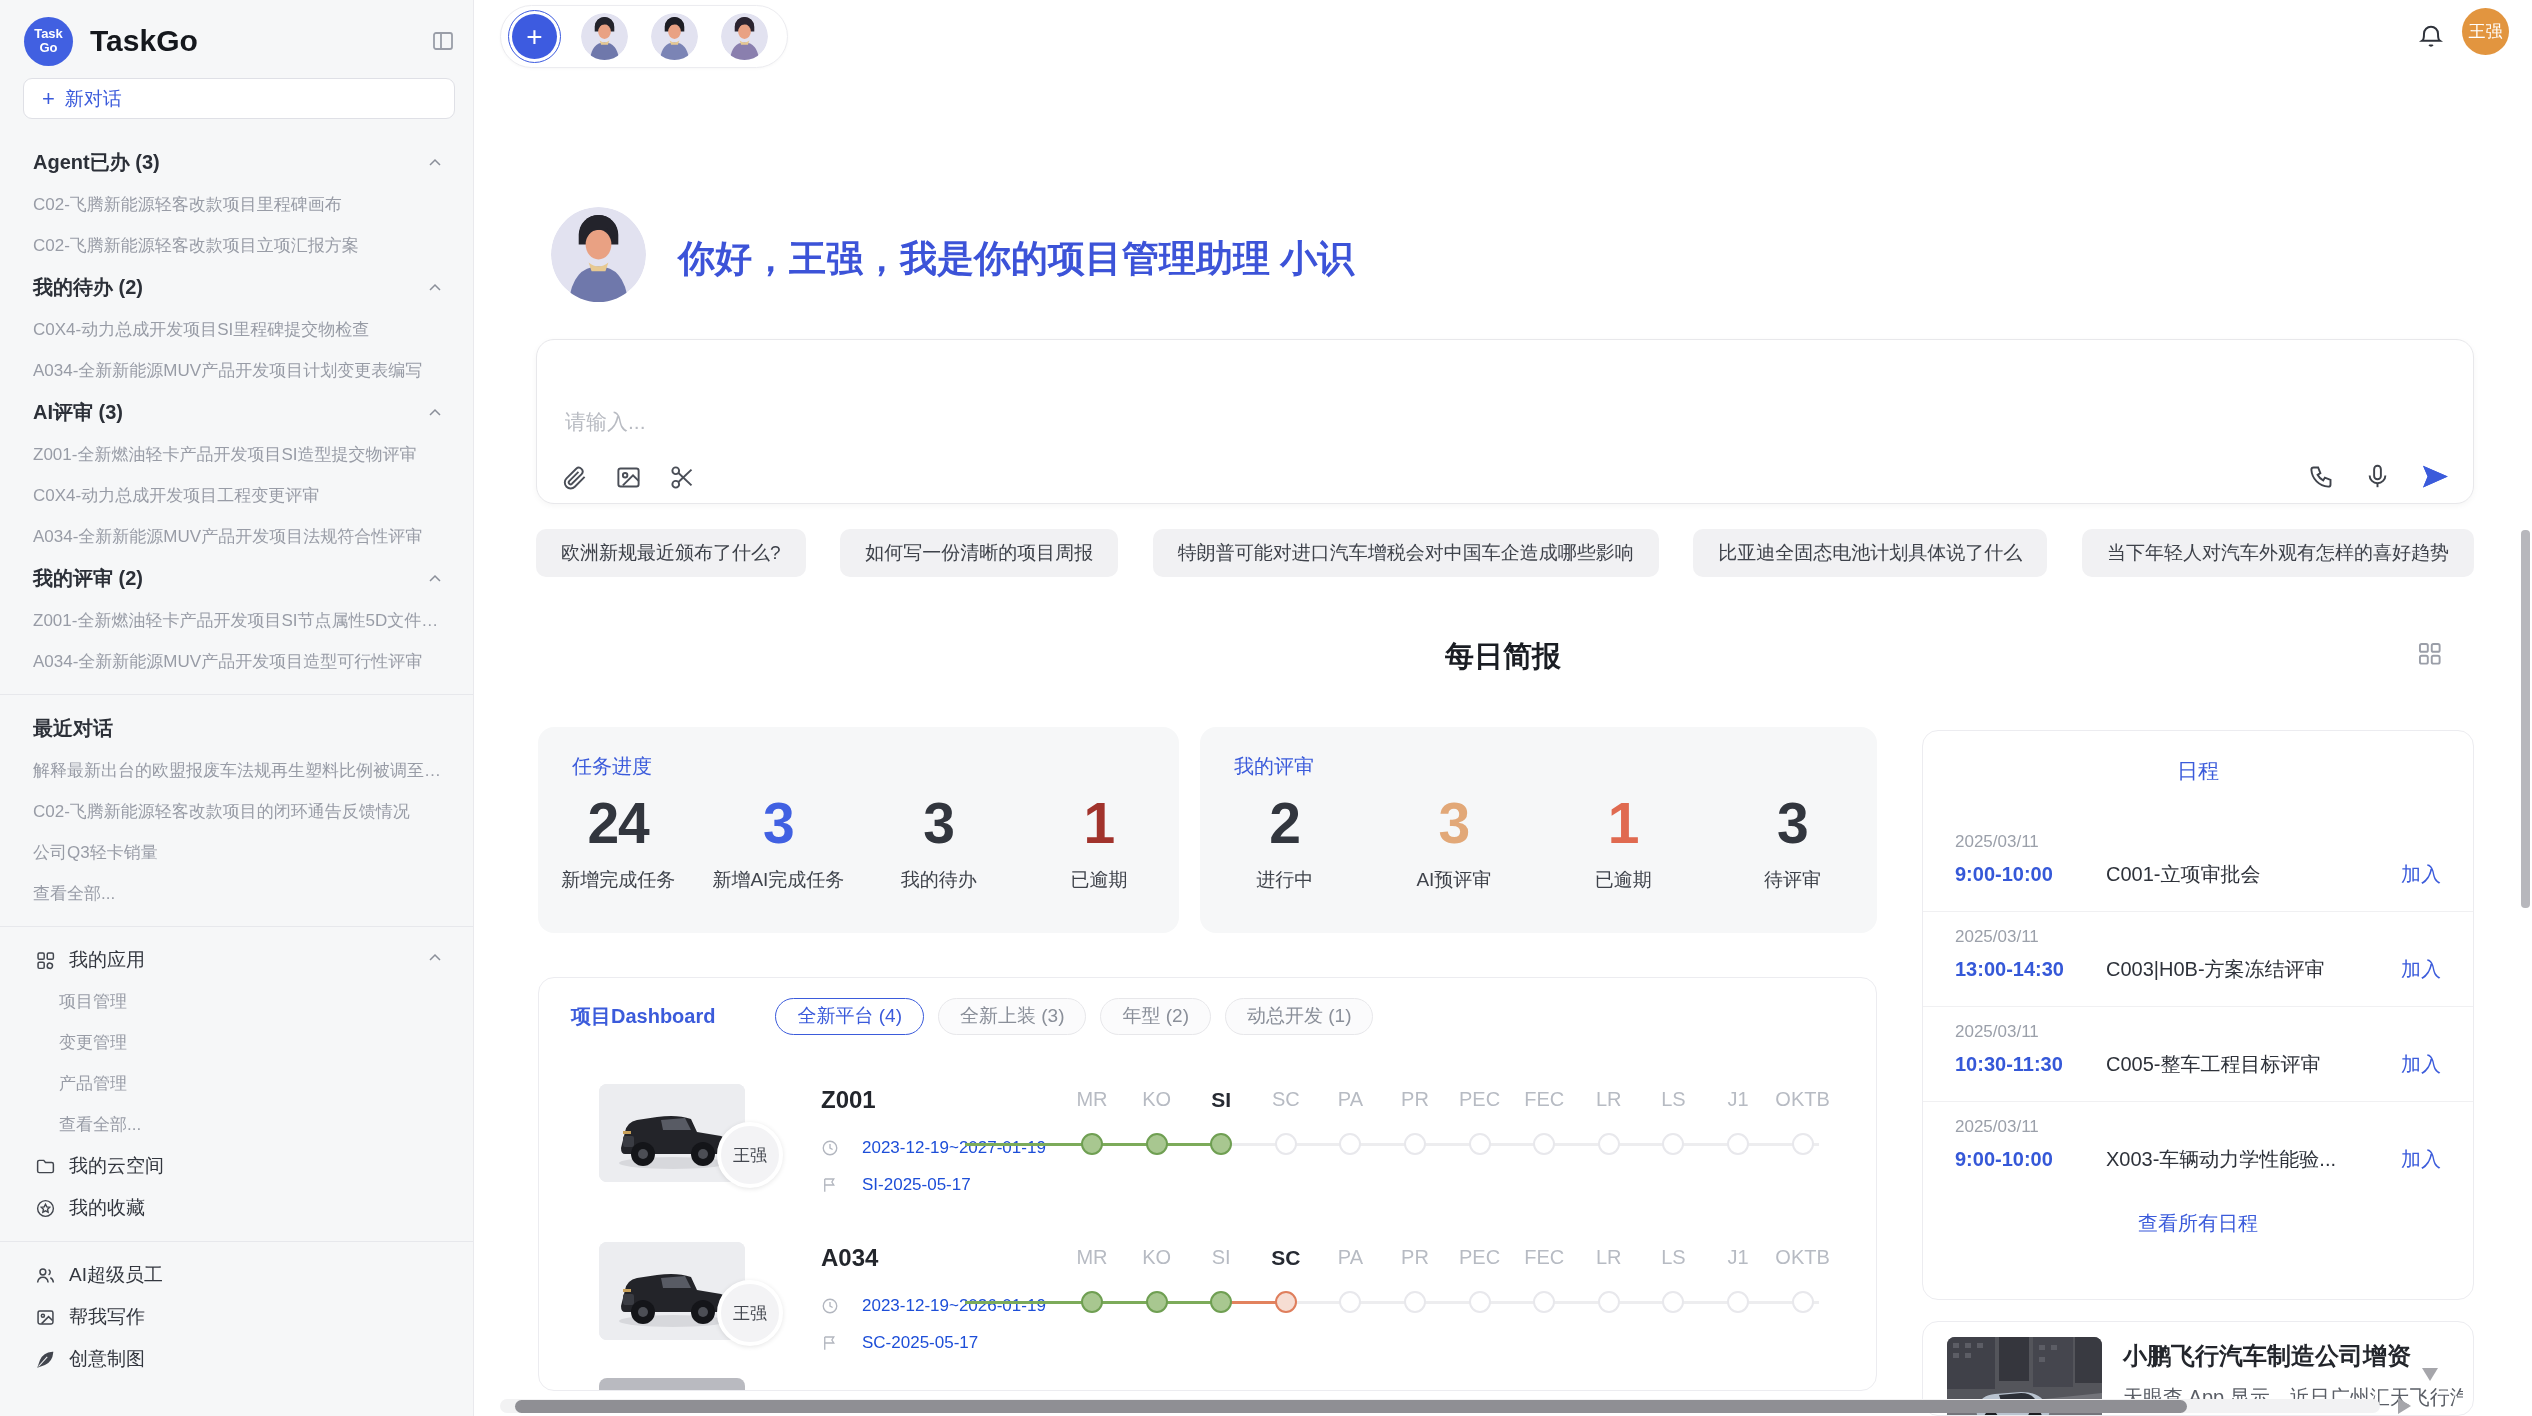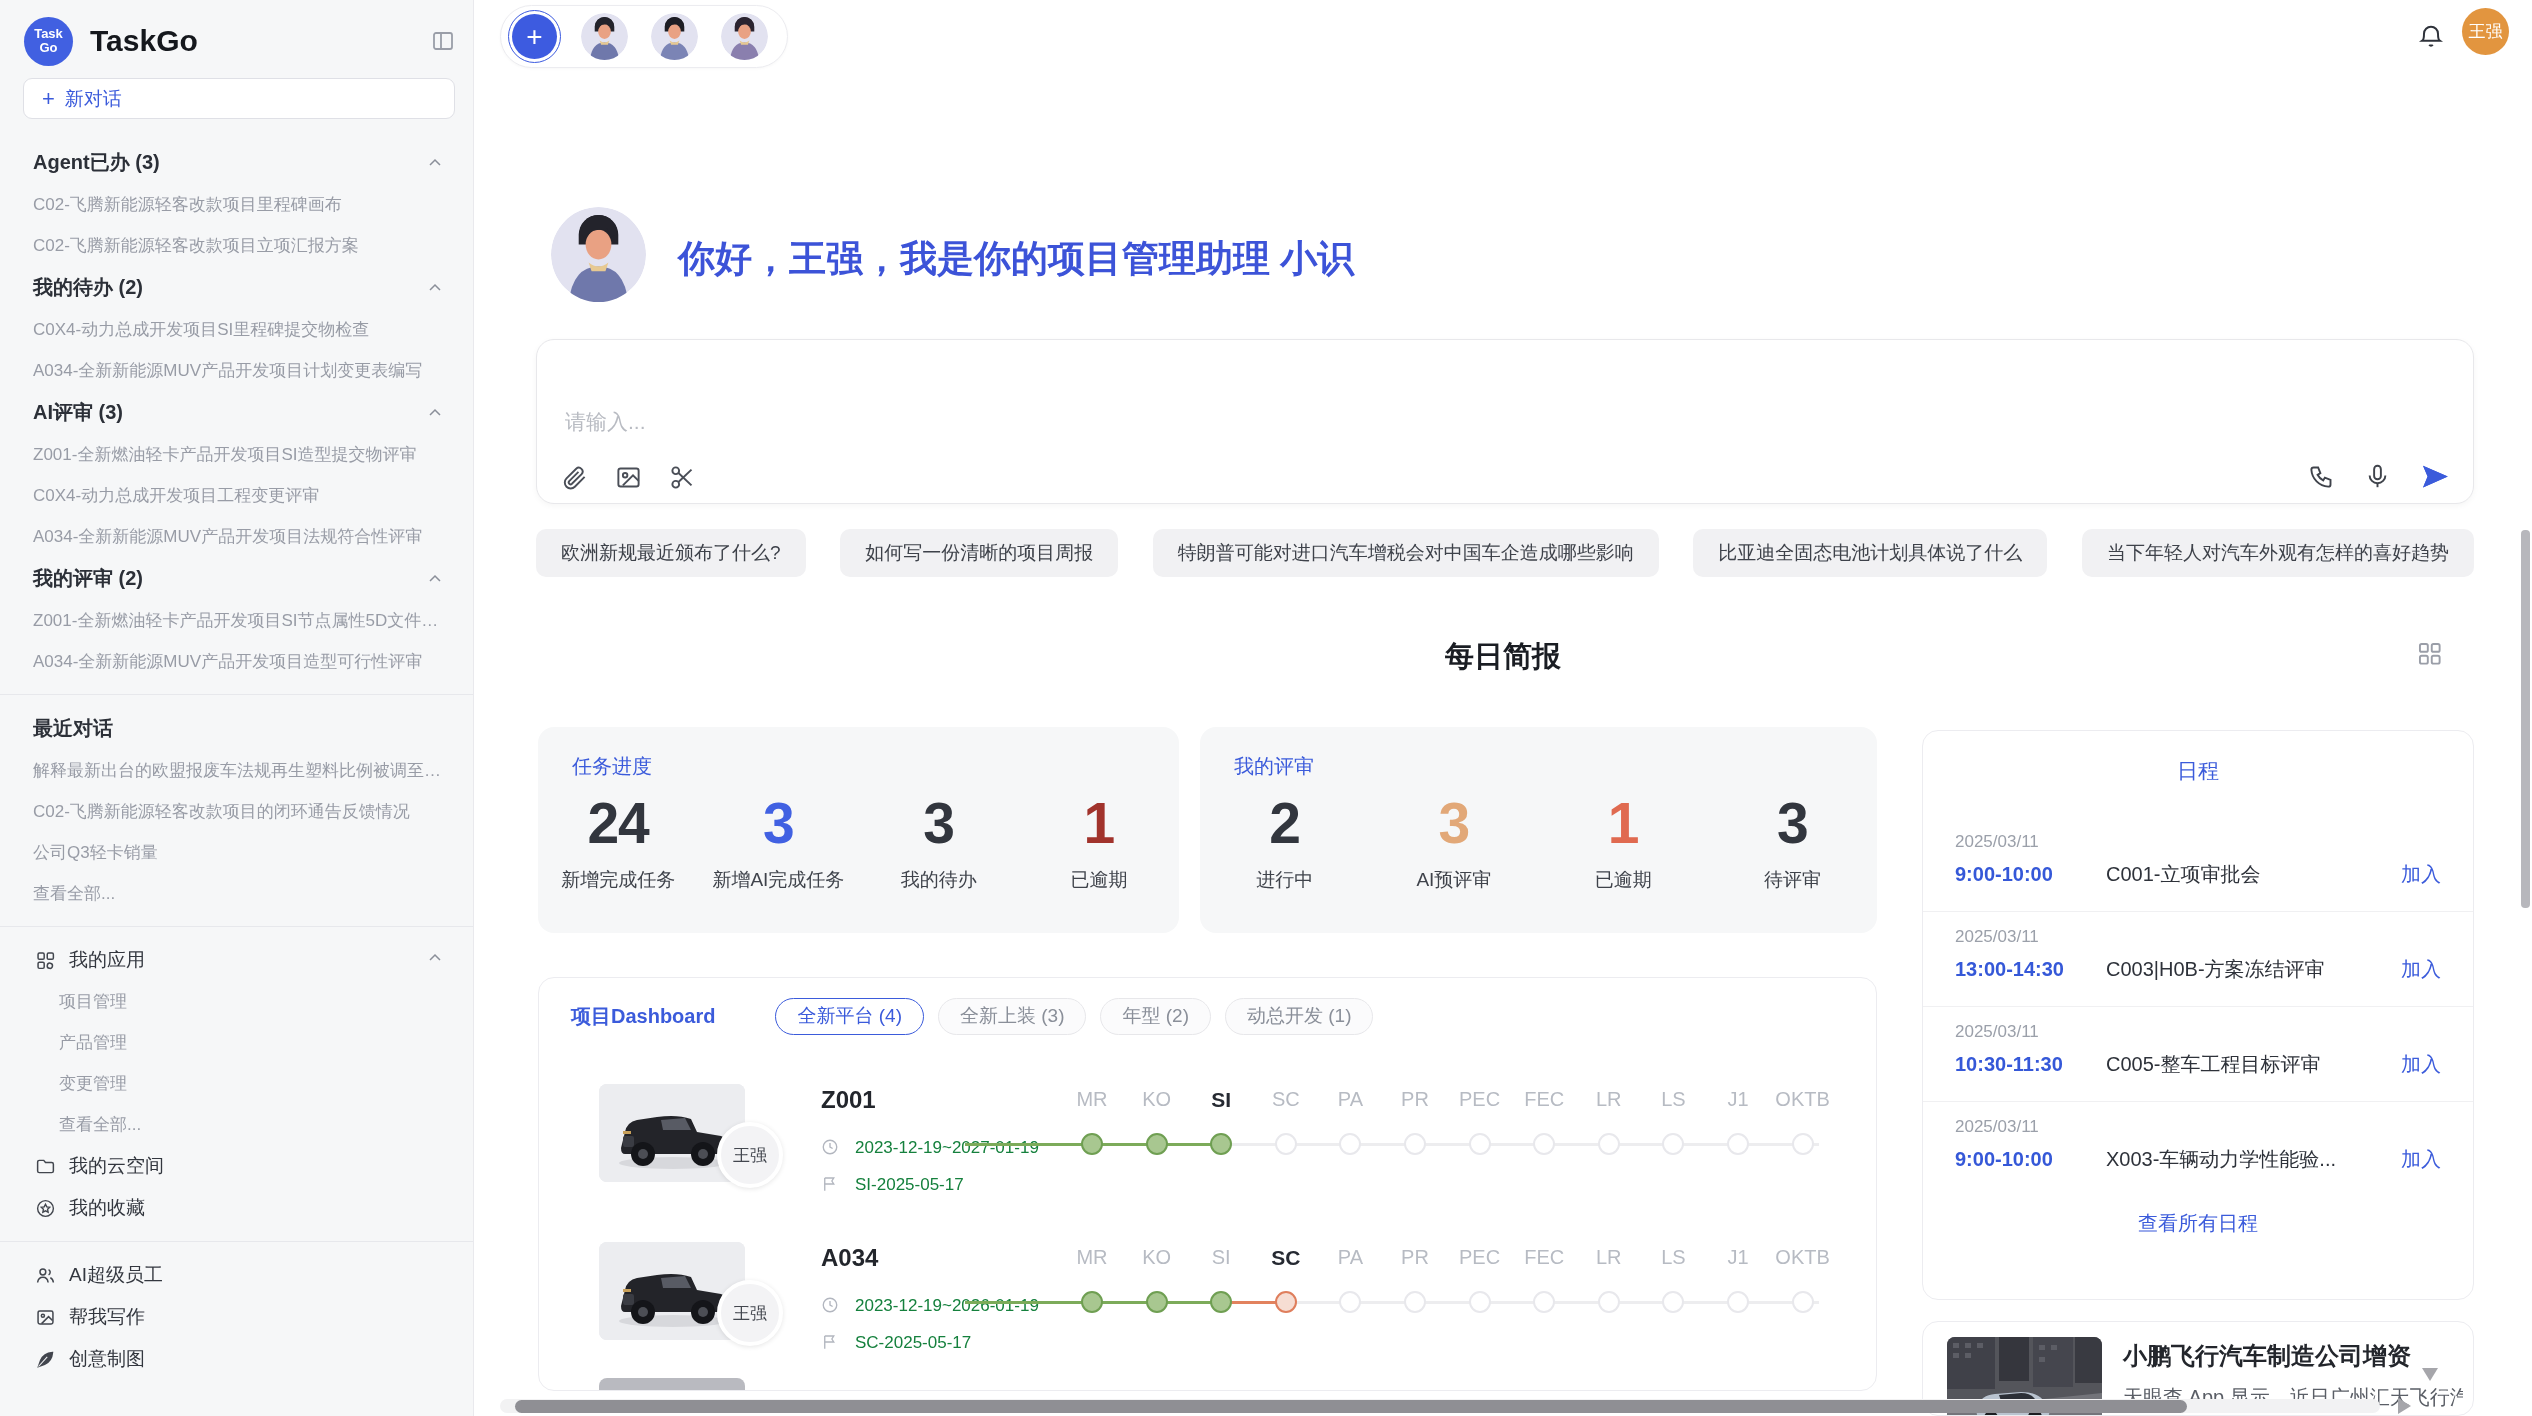--- a/index.html
+++ b/index.html
@@ -186,8 +186,8 @@
           </svg></span>
       </div>
       <div class="sub-item">项目管理</div>
+      <div class="sub-item">变更管理</div>
       <div class="sub-item">产品管理</div>
-      <div class="sub-item">变更管理</div>
       <div class="sub-item">查看全部...</div>
       <div class="row-item">
         <span style="display: flex;">

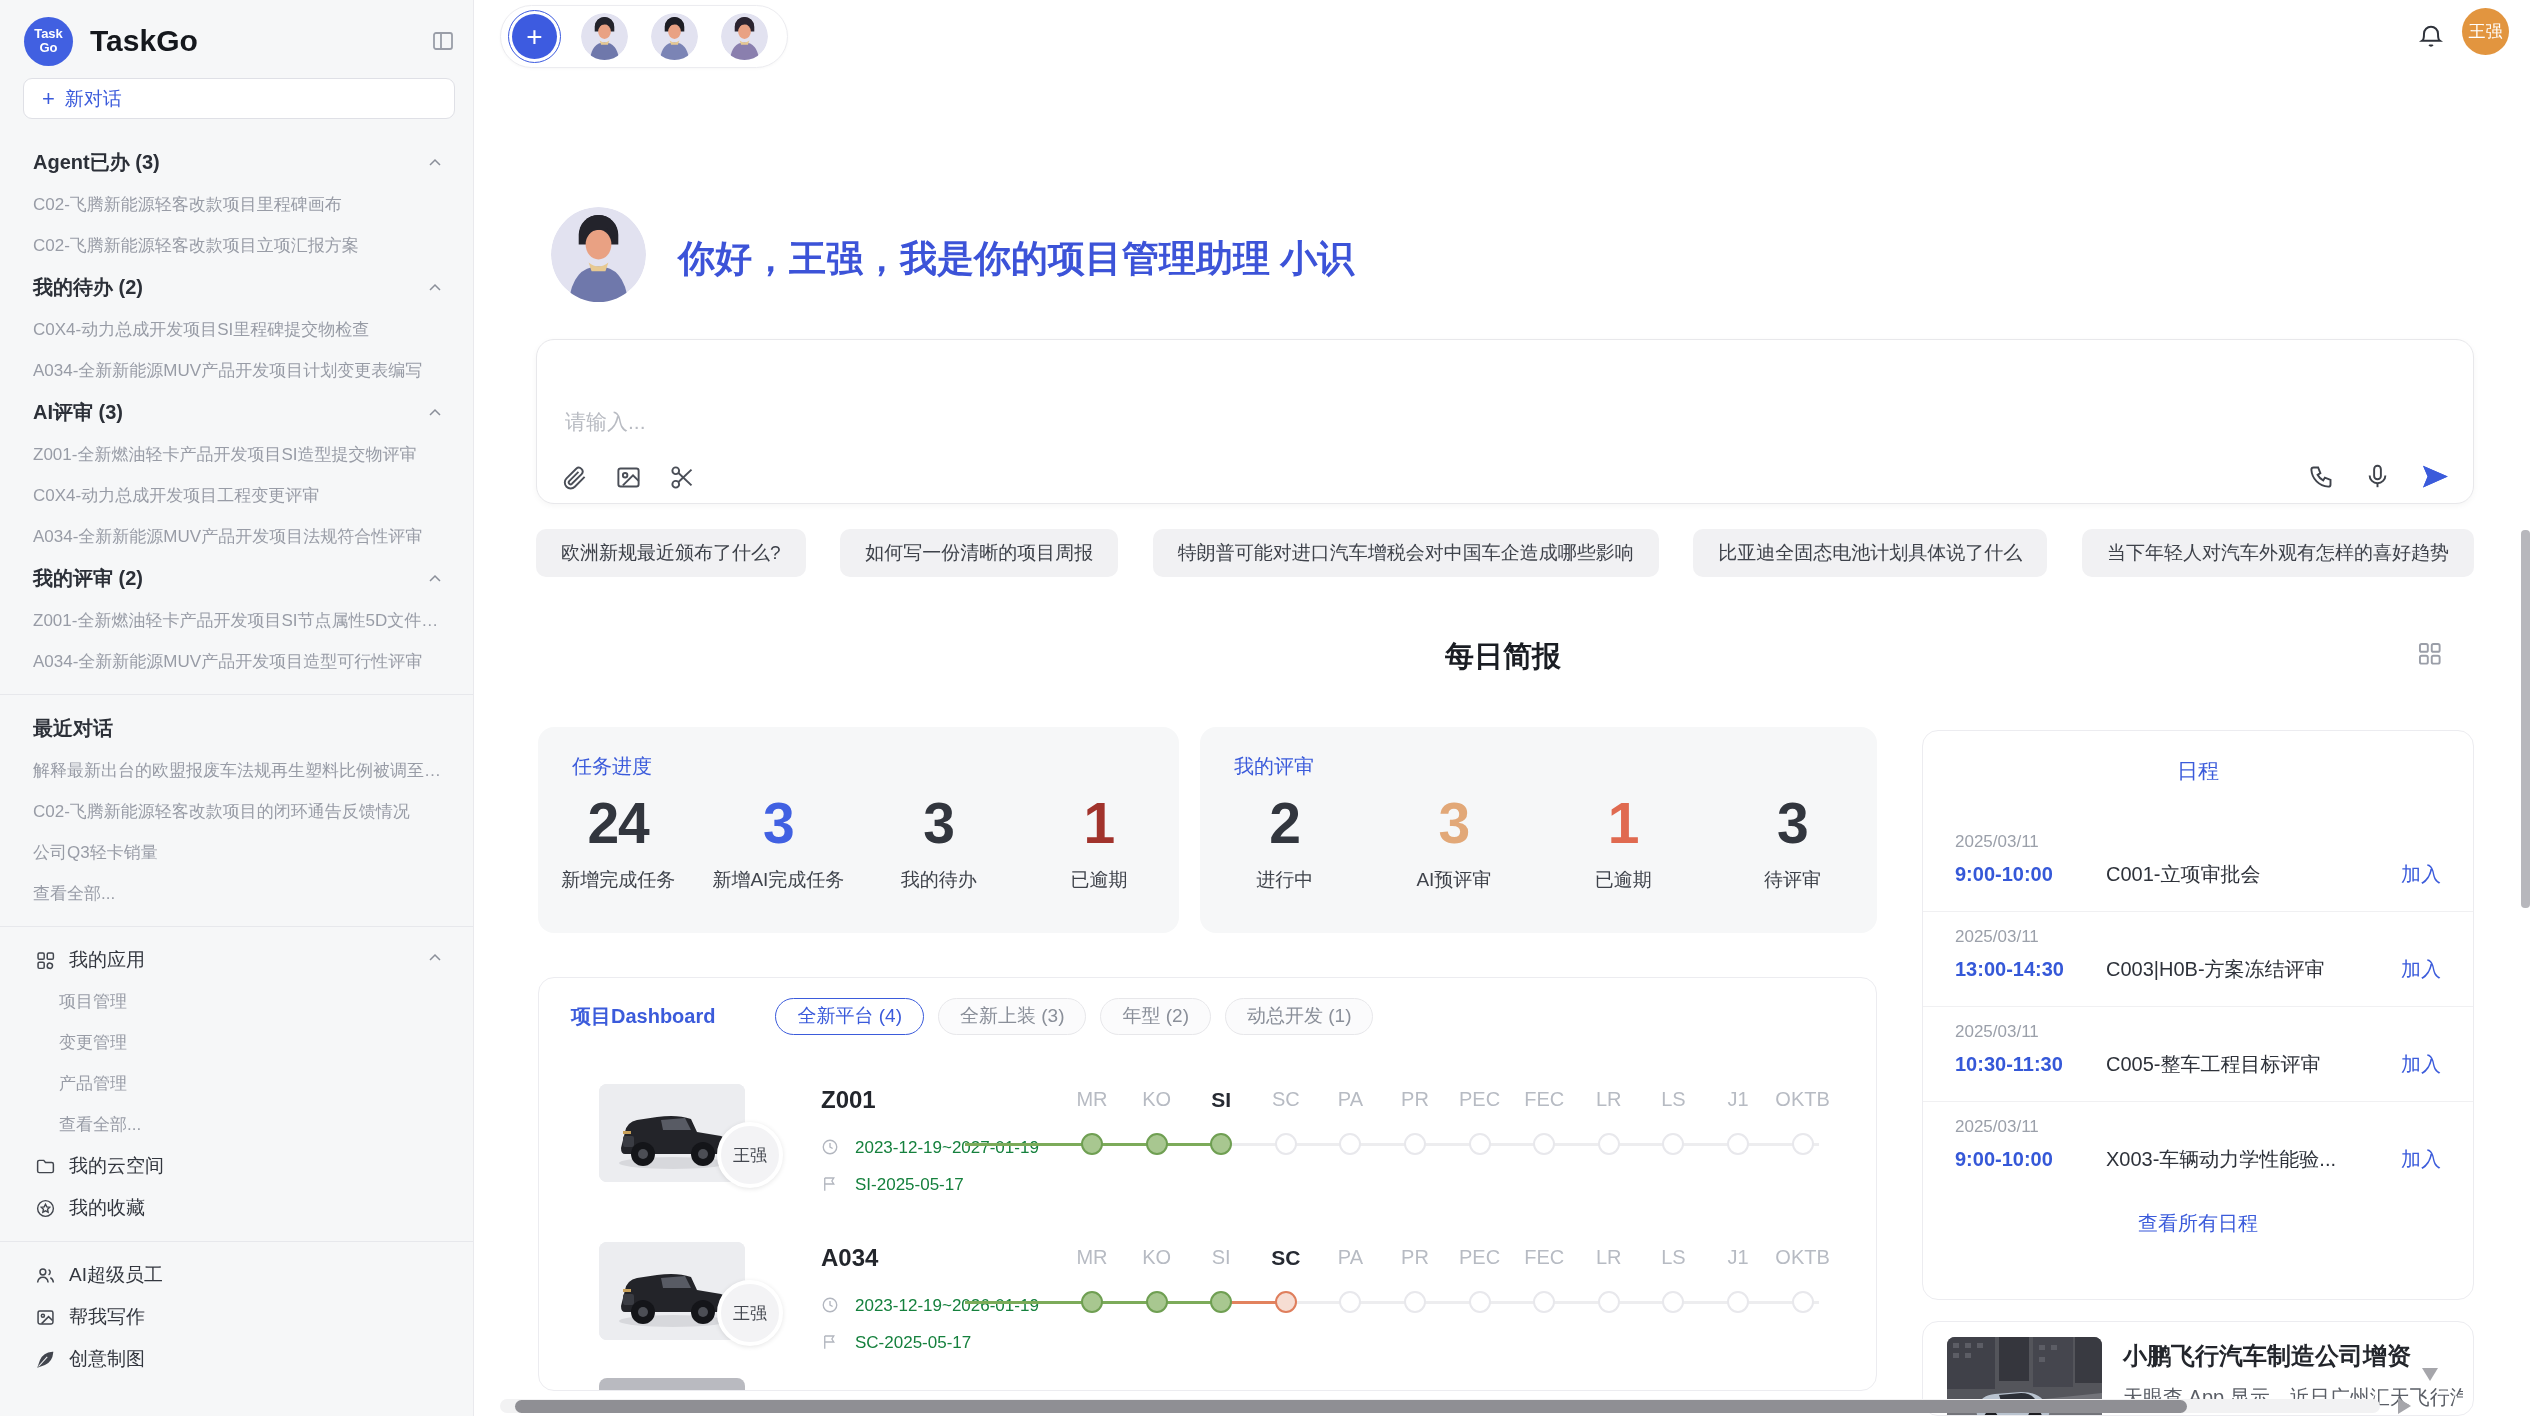--- a/index.html
+++ b/index.html
@@ -65,7 +65,7 @@
   .car { position:absolute; left:60px; top:2px; width:146px; height:98px; border-radius:8px; overflow:hidden; background:#e9eaee; }
   .owner { position:absolute; left:178px; top:40px; width:66px; height:66px; border-radius:50%; background:#f3f3f5; border:4px solid #fff; font-size:17px; color:#42464e; display:flex; align-items:center; justify-content:center; box-shadow:0 1px 5px rgba(0,0,0,.10); }
   .p-name { position:absolute; left:282px; top:4px; font-size:24px; font-weight:700; color:#23262c; }
-  .p-meta { position:absolute; left:282px; display:flex; align-items:flex-start; gap:16px; font-size:17px; color:#15803d; }
+  .p-meta { position:absolute; left:282px; display:flex; align-items:center; gap:23px; font-size:17px; color:#1d4ed8; }
   .timeline { position:absolute; left:426px; top:6px; width:864px; height:110px; }
   .tl-label { position:absolute; top:0; width:80px; margin-left:-40px; text-align:center; font-size:20px; color:#b7bbc3; }
   .tl-label.emph { color:#262a32; font-weight:700; font-size:21px; }

